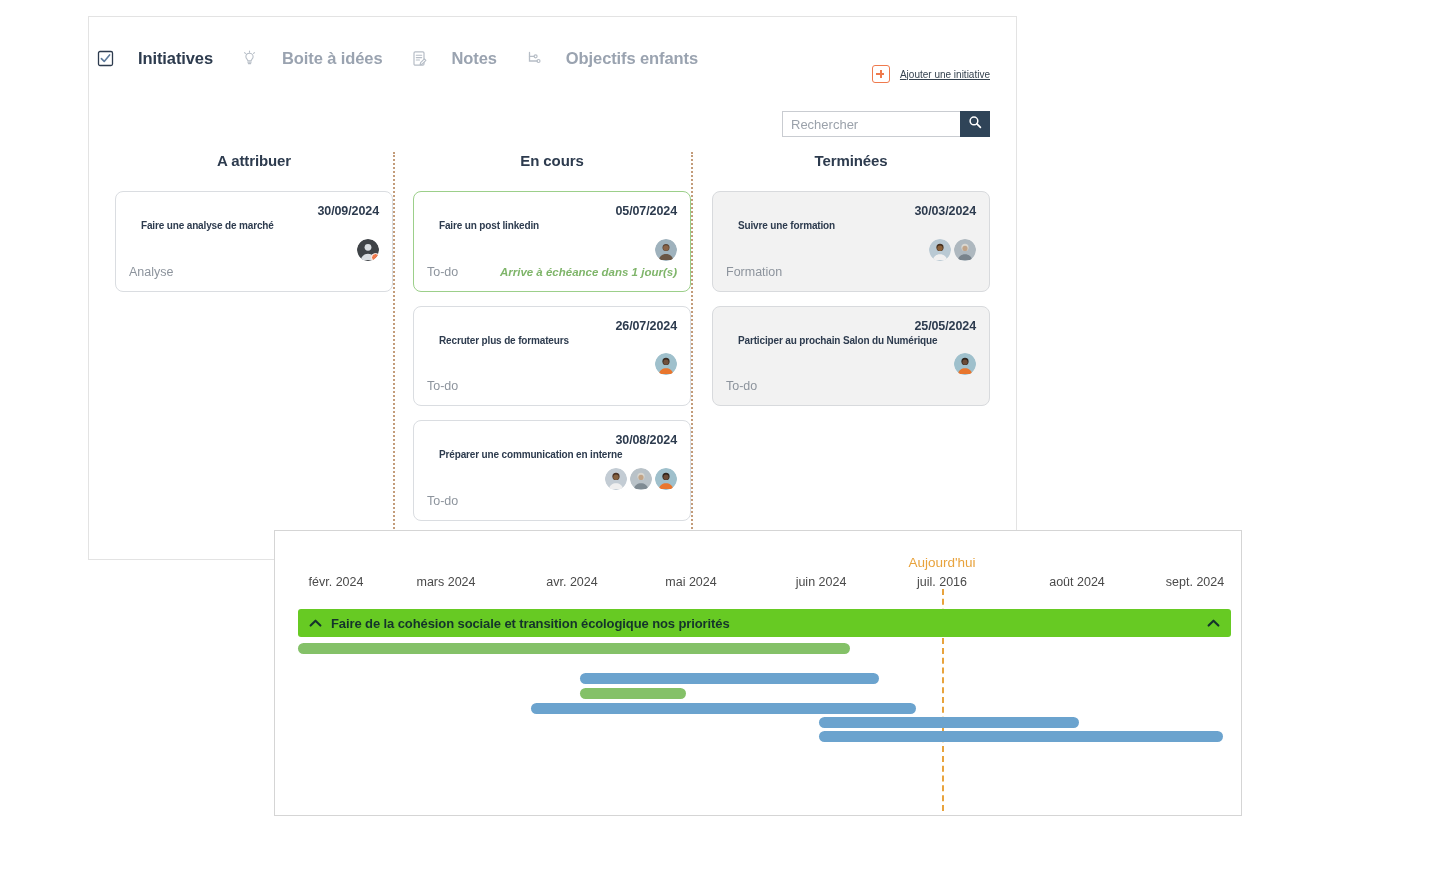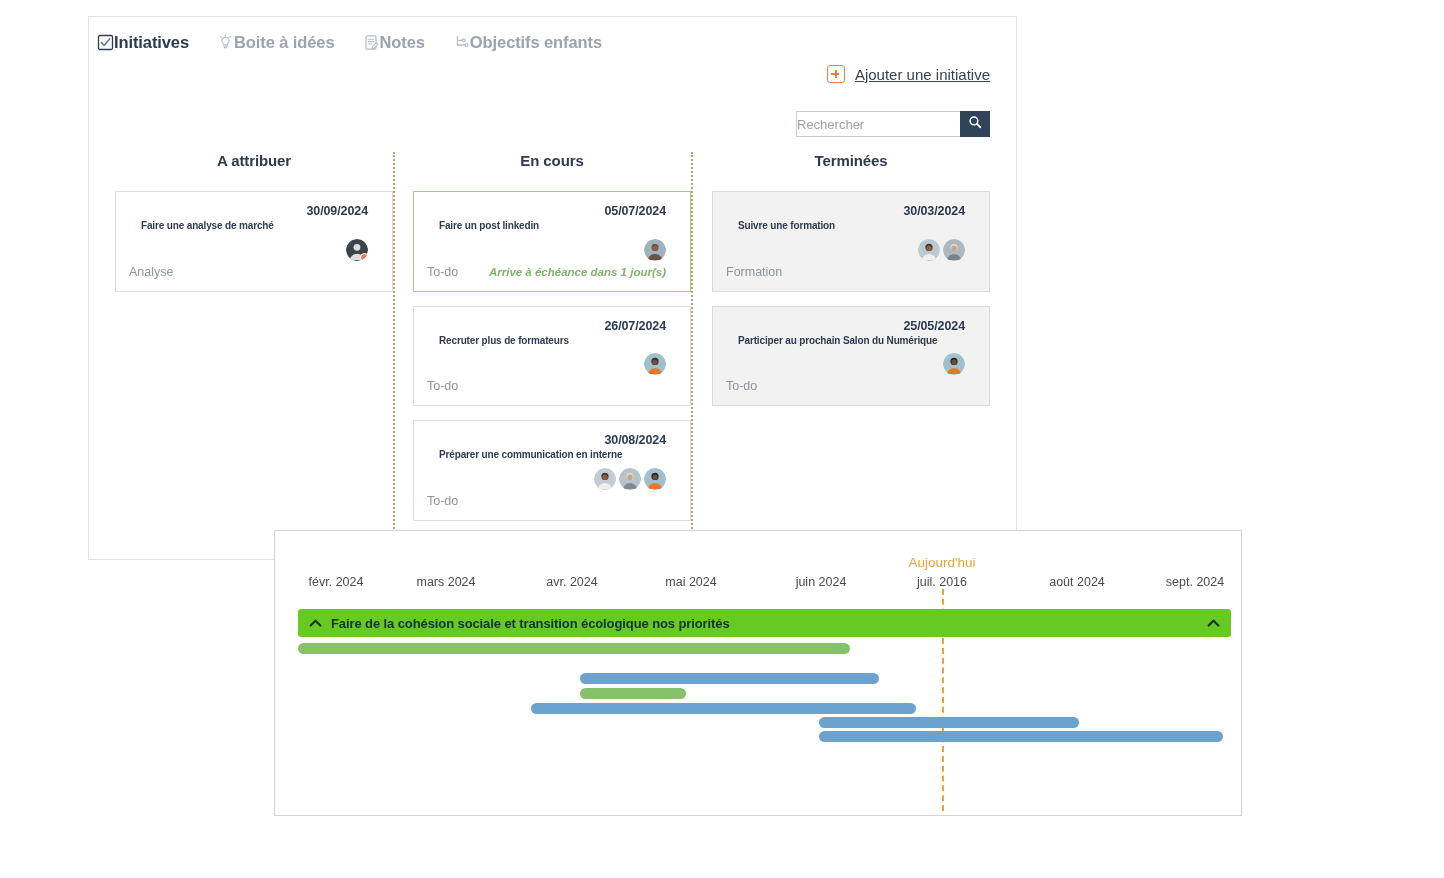--- a/index.html
+++ b/index.html
@@ -24,7 +24,7 @@
     position: absolute; left: 8px; top: 16px;
     display: flex; align-items: center; gap: 28px;
   }
-  .tab { display: flex; align-items: center; gap: 0; cursor: pointer; }
+  .tab { display: flex; align-items: center; gap: 24px; cursor: pointer; margin-top: 16px; }
   .tab-label {
     font-size: 16.5px; font-weight: bold; letter-spacing: -0.1px;
     color: #9aa3b0;

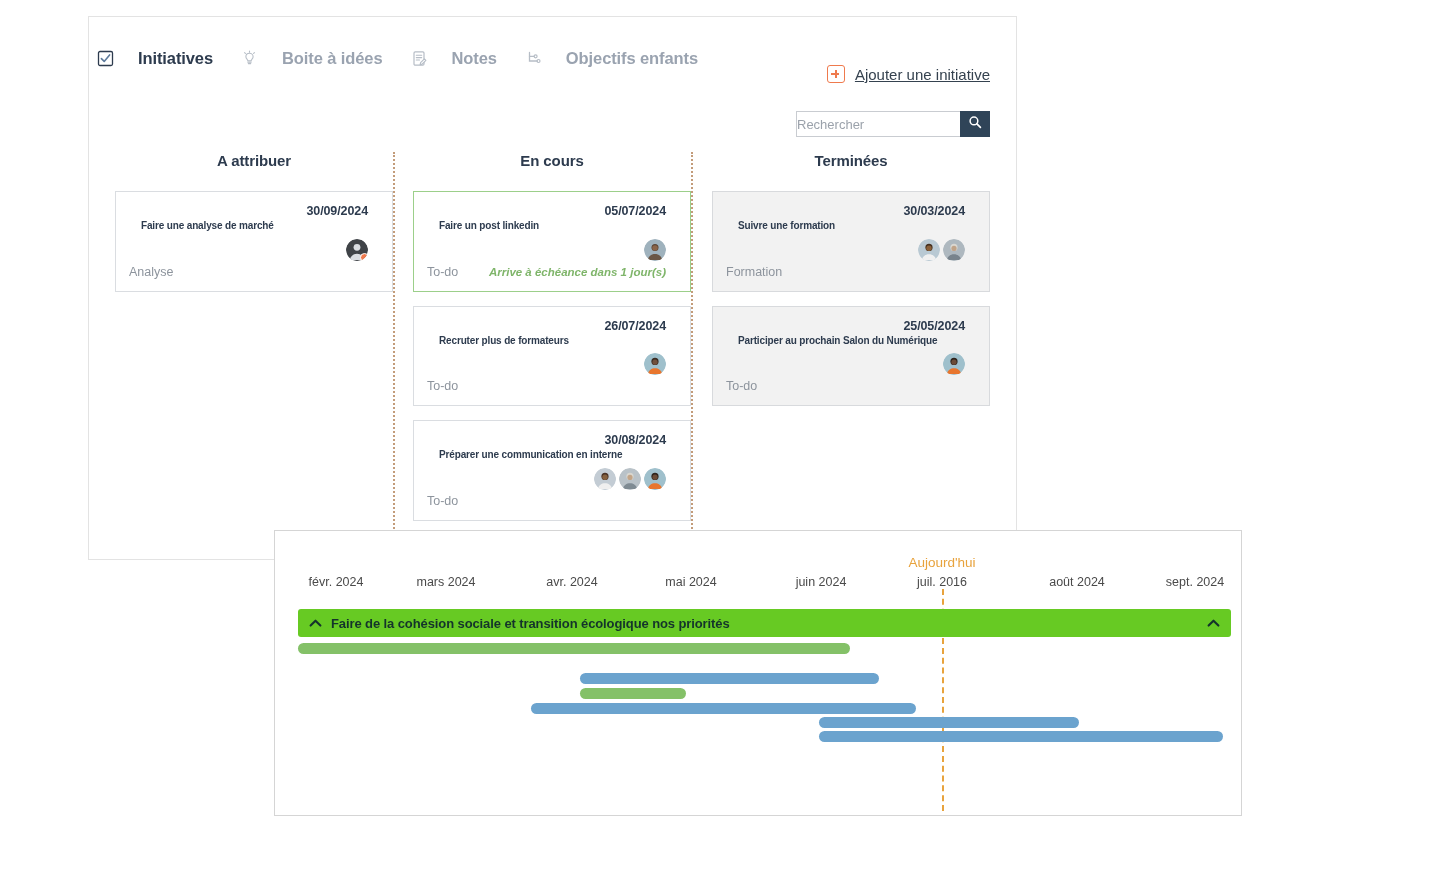--- a/index.html
+++ b/index.html
@@ -47,7 +47,7 @@
   .plus-box::before { left: 3.5px; top: 7px; width: 8px; height: 2px; }
   .plus-box::after  { top: 3.5px; left: 7px; height: 8px; width: 2px; }
   .add-link {
-    font-size: 15px; color: #35424f; text-decoration: underline; cursor: pointer;
+    font-size: 10px; color: #35424f; text-decoration: underline; cursor: pointer;
   }
 
   

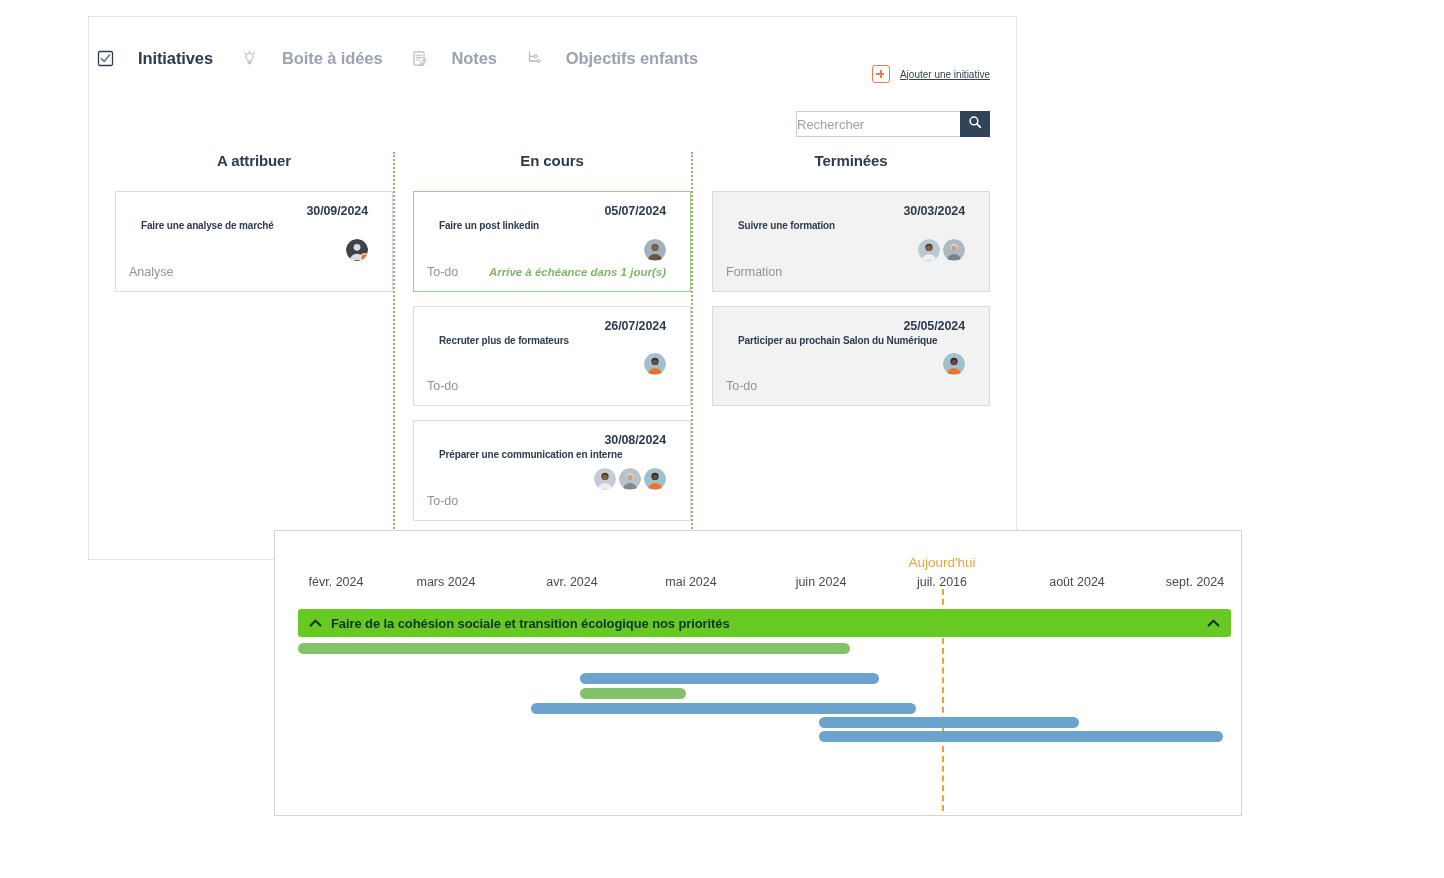--- a/index.html
+++ b/index.html
@@ -56,9 +56,9 @@
     display: flex; align-items: stretch;
   }
   .search-input {
-    width: 164px; height: 26px;
+    width: 178px; height: 26px;
     border: 1px solid #c9ccd1; border-right: none;
-    font-size: 13px; color: #31404f; padding: 0 0;
+    font-size: 13px; color: #31404f; padding: 0 8px;
     font-family: "Liberation Sans", sans-serif;
     background: #fff; outline: none;
   }

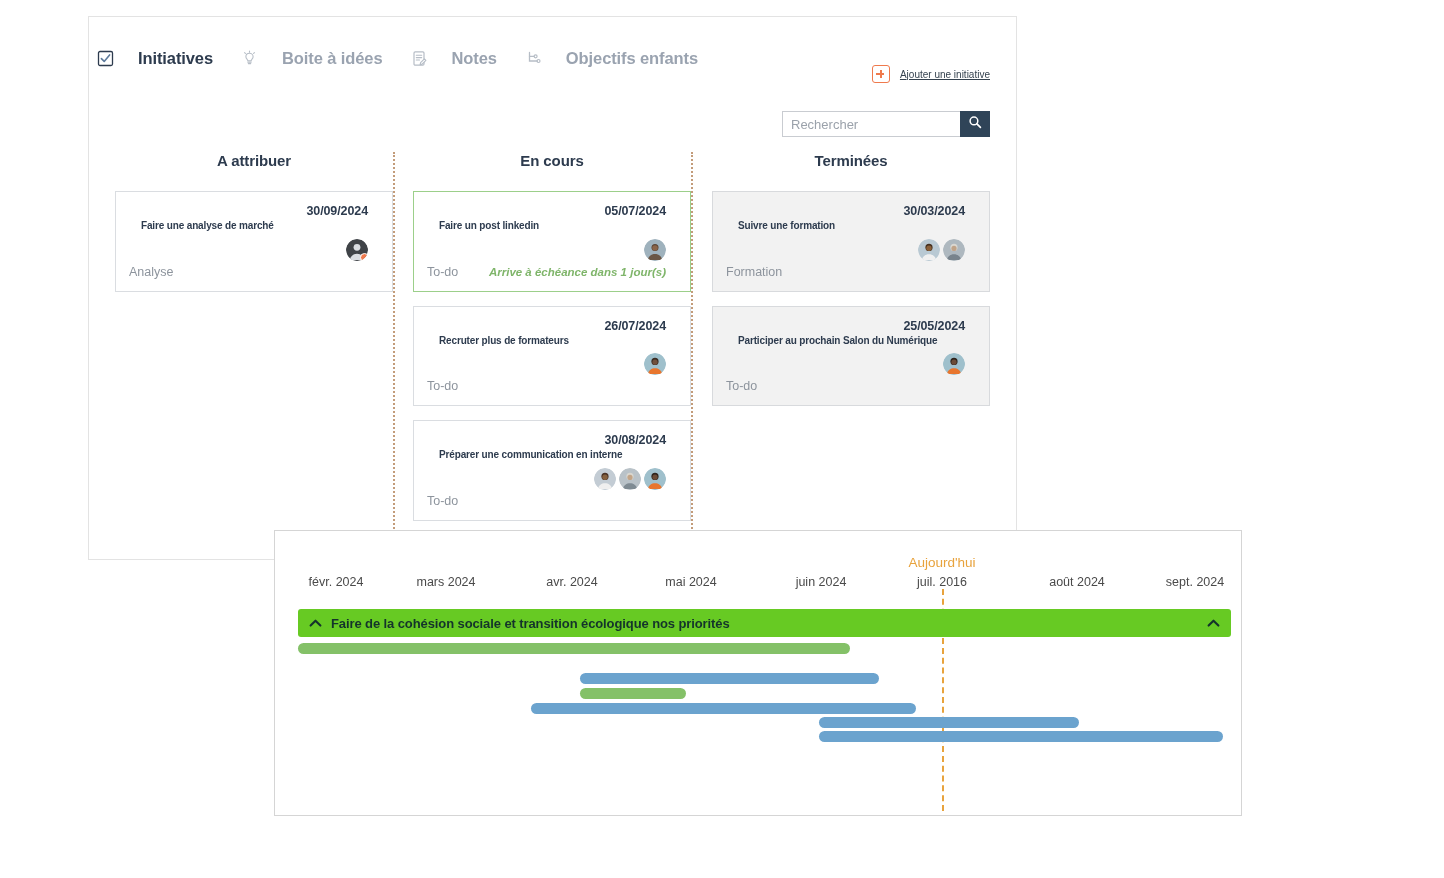--- a/index.html
+++ b/index.html
@@ -88,9 +88,9 @@
   
   .card {
     position: relative;
-    border: 1px solid #dadde1; border-radius: 0;
+    border: 1px solid #dadde1; border-radius: 8px;
     background: #ffffff;
-    padding: 12px 24px 12px 13px;
+    padding: 12px 13px 12px 13px;
     margin-bottom: 14px;
     min-height: 92px;
   }

